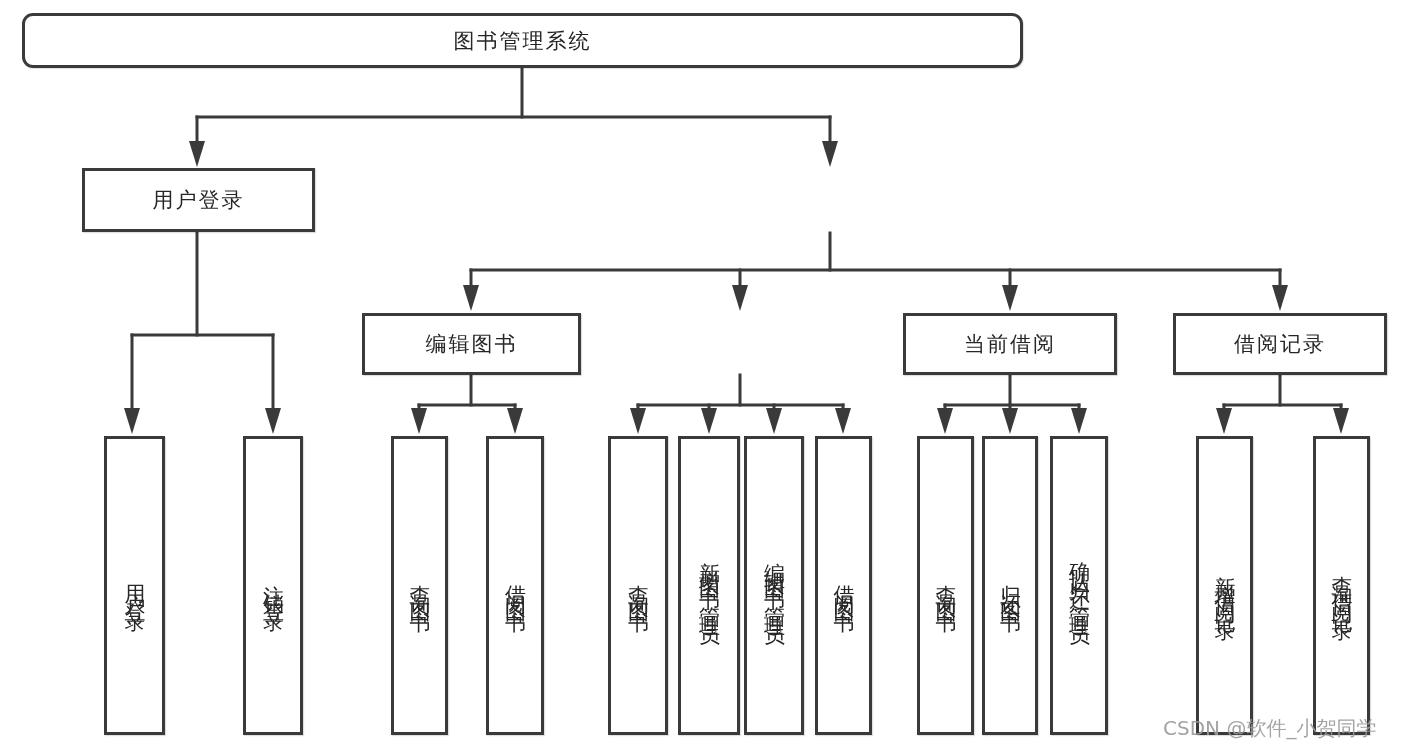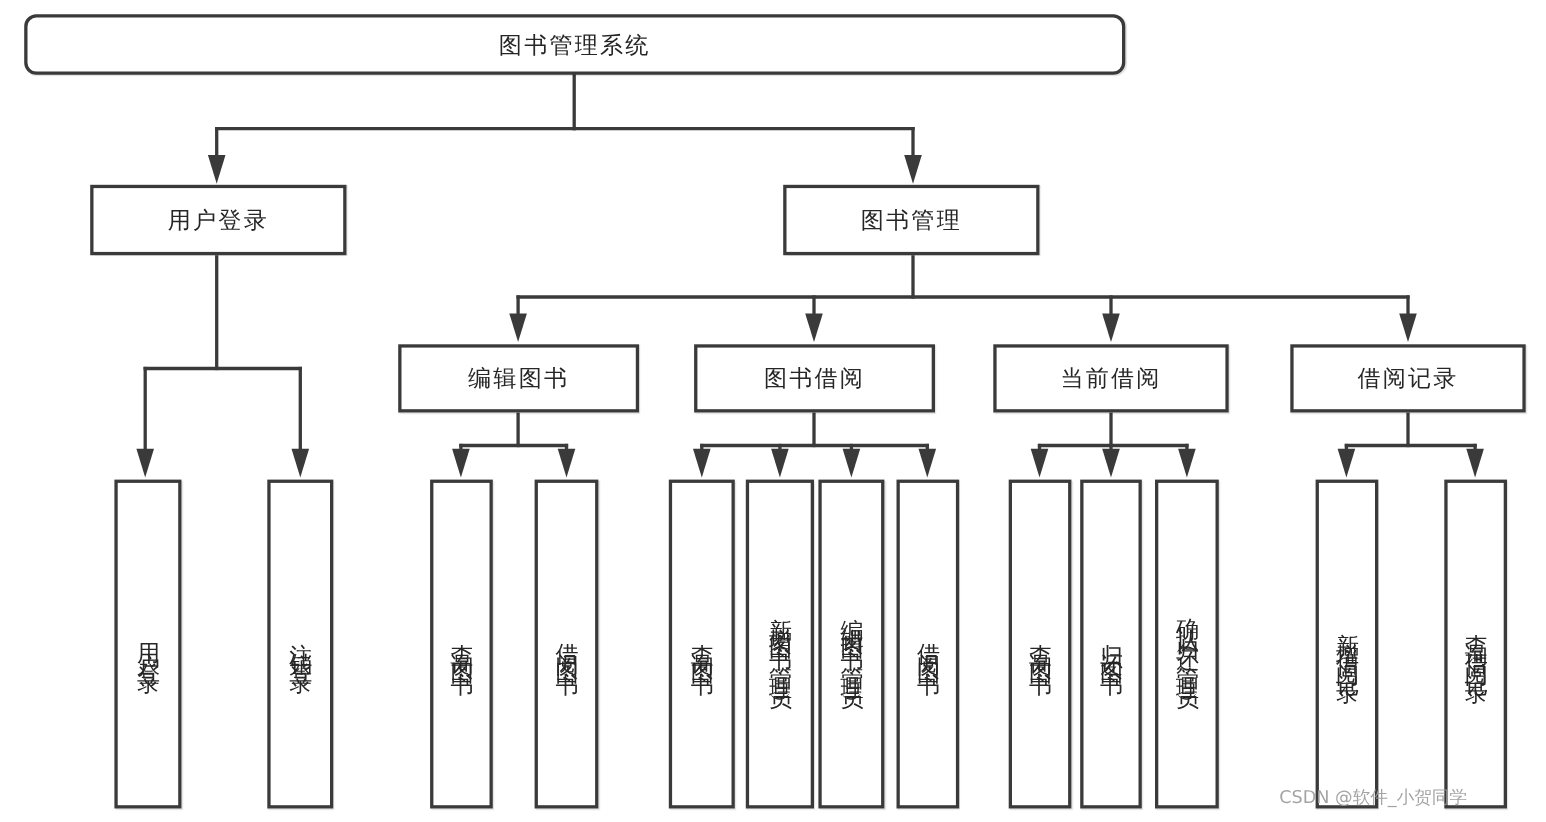--- a/index.html
+++ b/index.html
@@ -122,9 +122,6 @@
   <div class="box l2-box" style="left:82px;">
     <span class="h-label">用户登录</span>
   </div>
-  <div class="box l2-box" style="left:712px;">
-    <span class="h-label">图书管理</span>
-  </div>
 
   <div class="box l3-box" style="left:362px;width:219px;">
     <span class="h-label">编辑图书</span>

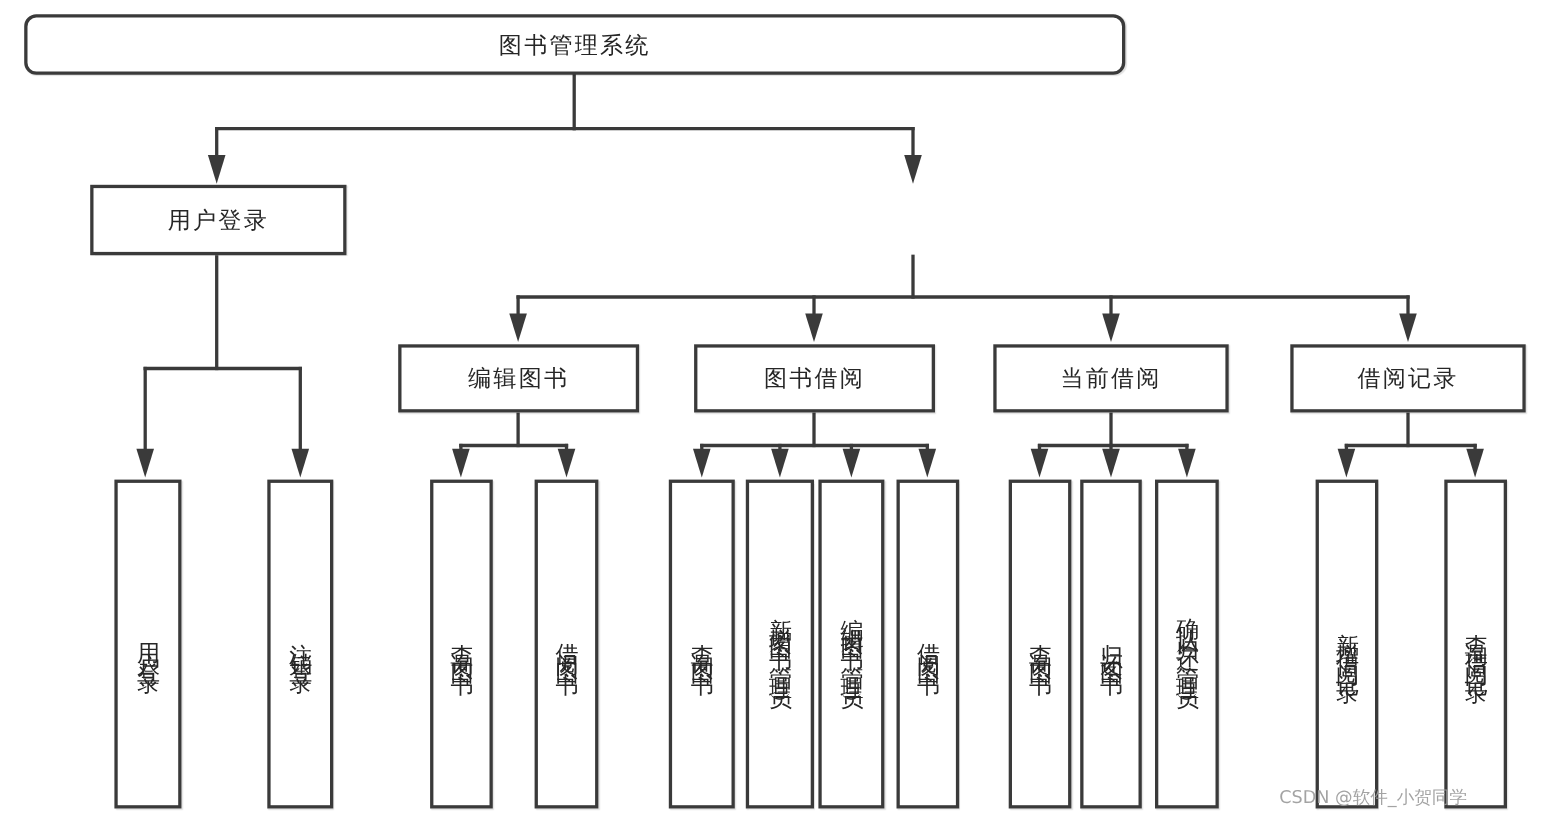--- a/index.html
+++ b/index.html
@@ -126,9 +126,6 @@
   <div class="box l3-box" style="left:362px;width:219px;">
     <span class="h-label">编辑图书</span>
   </div>
-  <div class="box l3-box" style="left:631px;width:219px;">
-    <span class="h-label">图书借阅</span>
-  </div>
   <div class="box l3-box" style="left:903px;width:214px;font-family:Liberation Serif, serif;">
     <span class="h-label">当前借阅</span>
   </div>

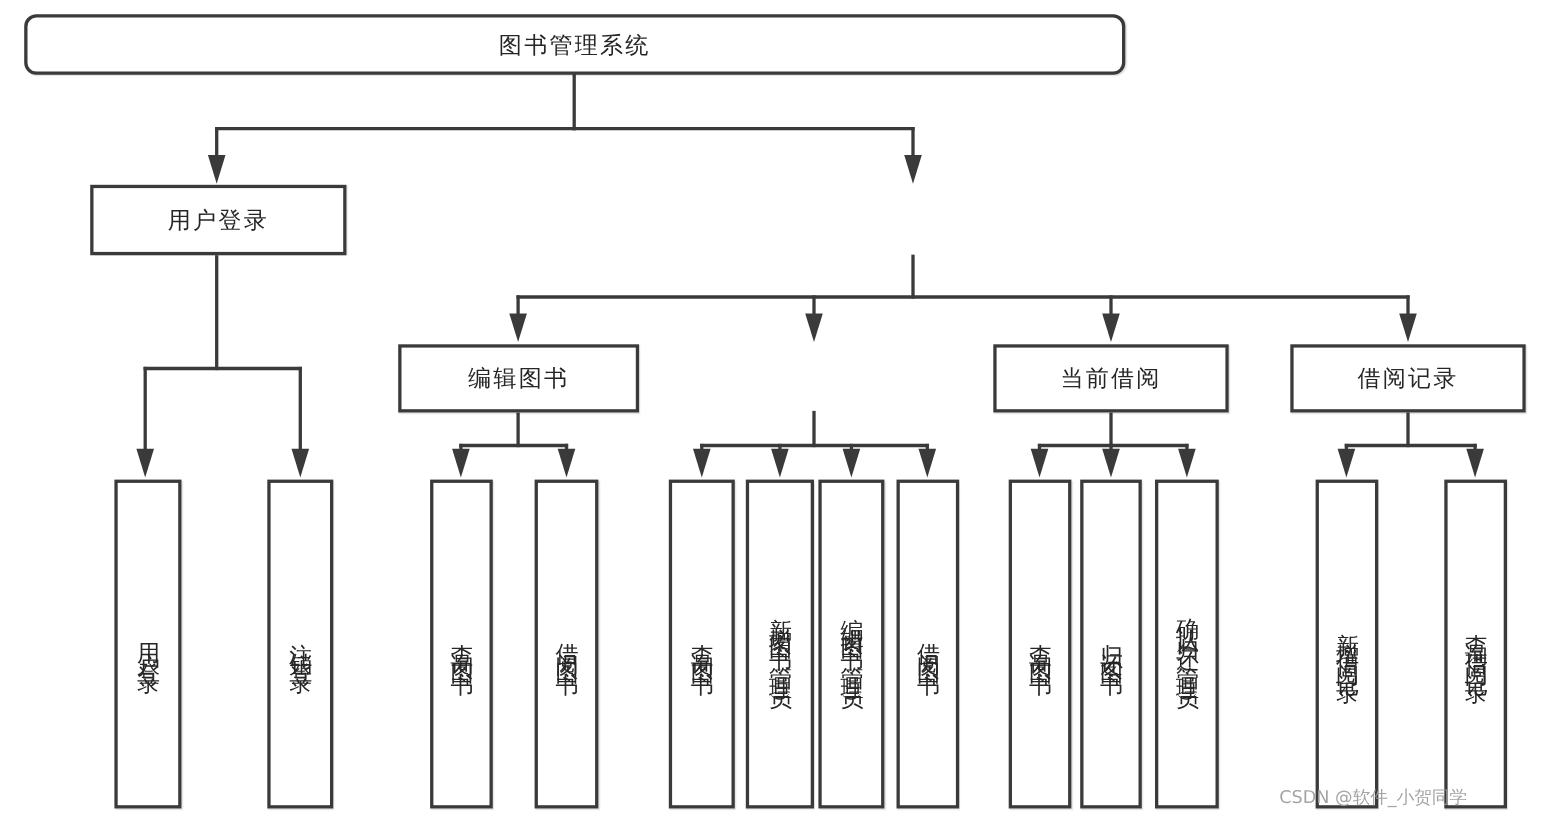--- a/index.html
+++ b/index.html
@@ -43,7 +43,7 @@
   .l3-box{top:313px;height:62px;}
   #watermark{
     position:absolute;left:1163px;top:715px;
-    font-size:16px;color:var(--watermark);
+    font-size:20px;color:var(--watermark);
     opacity:.92;white-space:nowrap;z-index:5;
   }
 </style>

